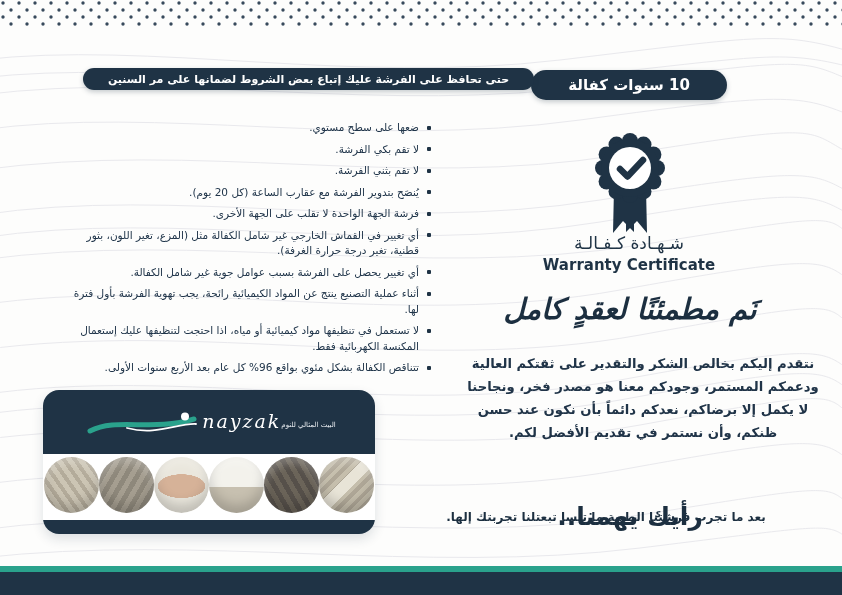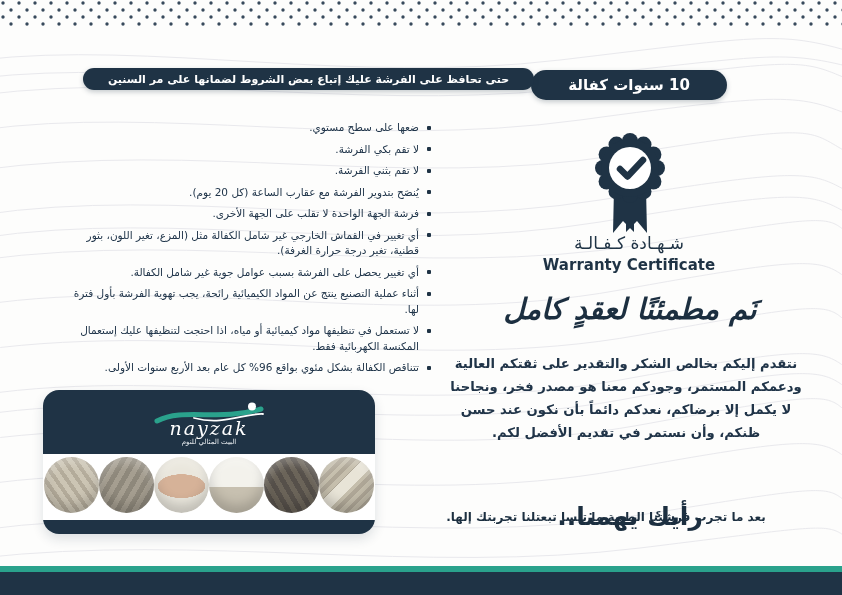--- a/index.html
+++ b/index.html
@@ -23,7 +23,7 @@
   .cert-en{left:511px; top:256px; width:236px; text-align:center; font-size:15px; font-weight:bold;}
   .callig-main{left:450px; top:292px; width:360px; text-align:center; direction:rtl;
     font-size:29px; font-weight:bold; color:#1c2f40;font-style:italic;}
-  .thanks-par{left:448px; top:352px; width:356px; text-align:center; direction:rtl;
+  .thanks-par{left:465px; top:352px; width:356px; text-align:center; direction:rtl;
     font-size:13.2px; line-height:23px; font-weight:600; color:#203448;}
   .callig-feedback{left:490px; top:468px; width:280px; text-align:center; direction:rtl;
     font-size:25px; font-weight:bold; color:#1c2f40;margin-top:34px;}

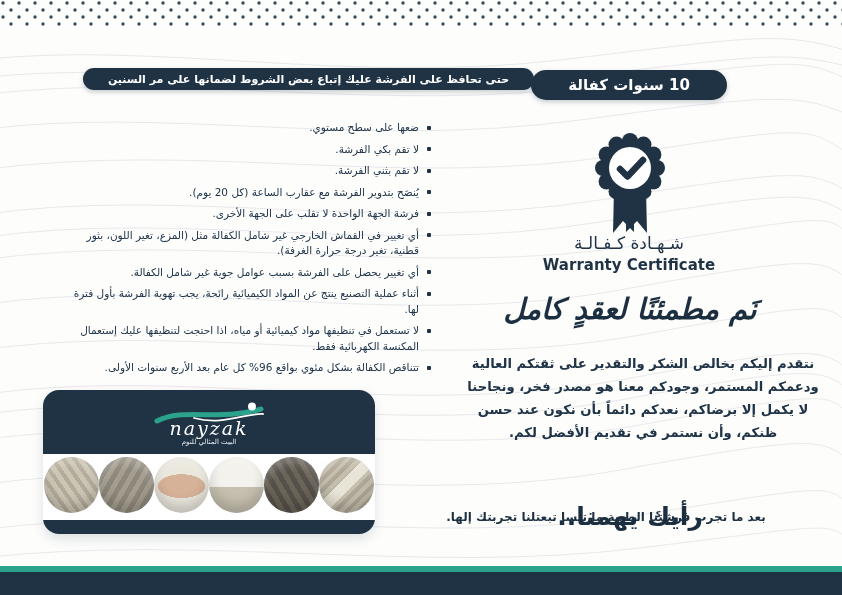--- a/index.html
+++ b/index.html
@@ -54,7 +54,7 @@
     background:#fff; overflow:hidden; box-shadow:0 5px 12px rgba(31,51,69,.14);
   }
   .card-header{
-    height:60px; background:#1f3345; display:flex; flex-direction:column;
+    height:60px; background:#1f3345; display:flex; 
     align-items:center; justify-content:center; padding-top:4px;
   }
   .logo-text{

